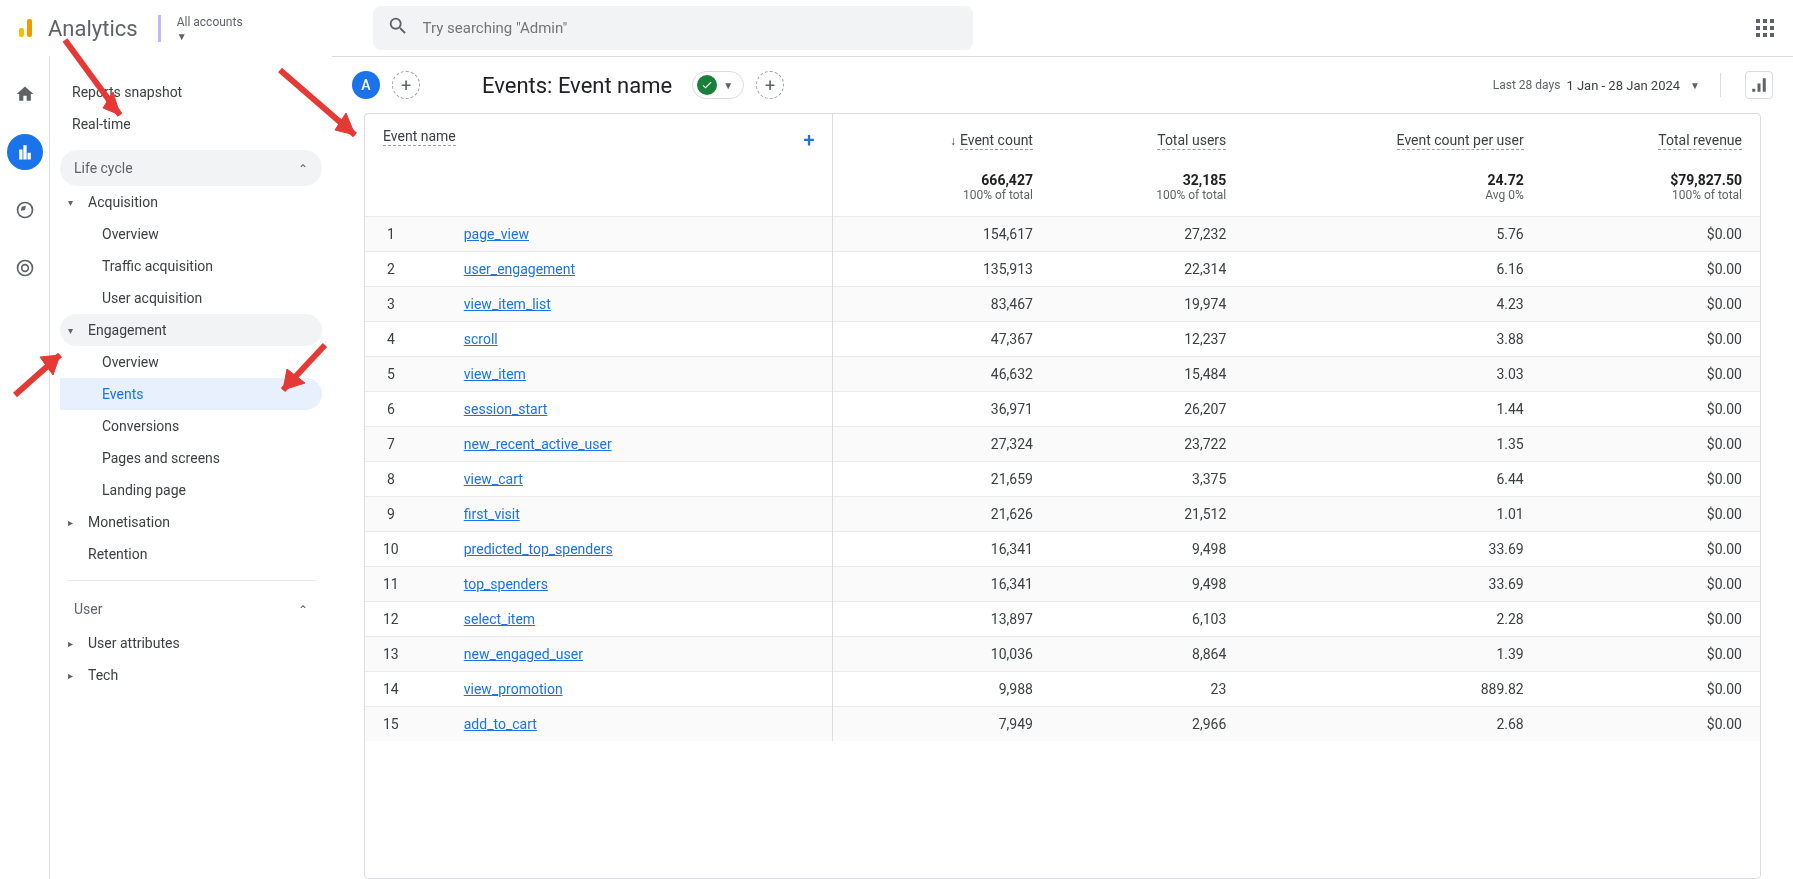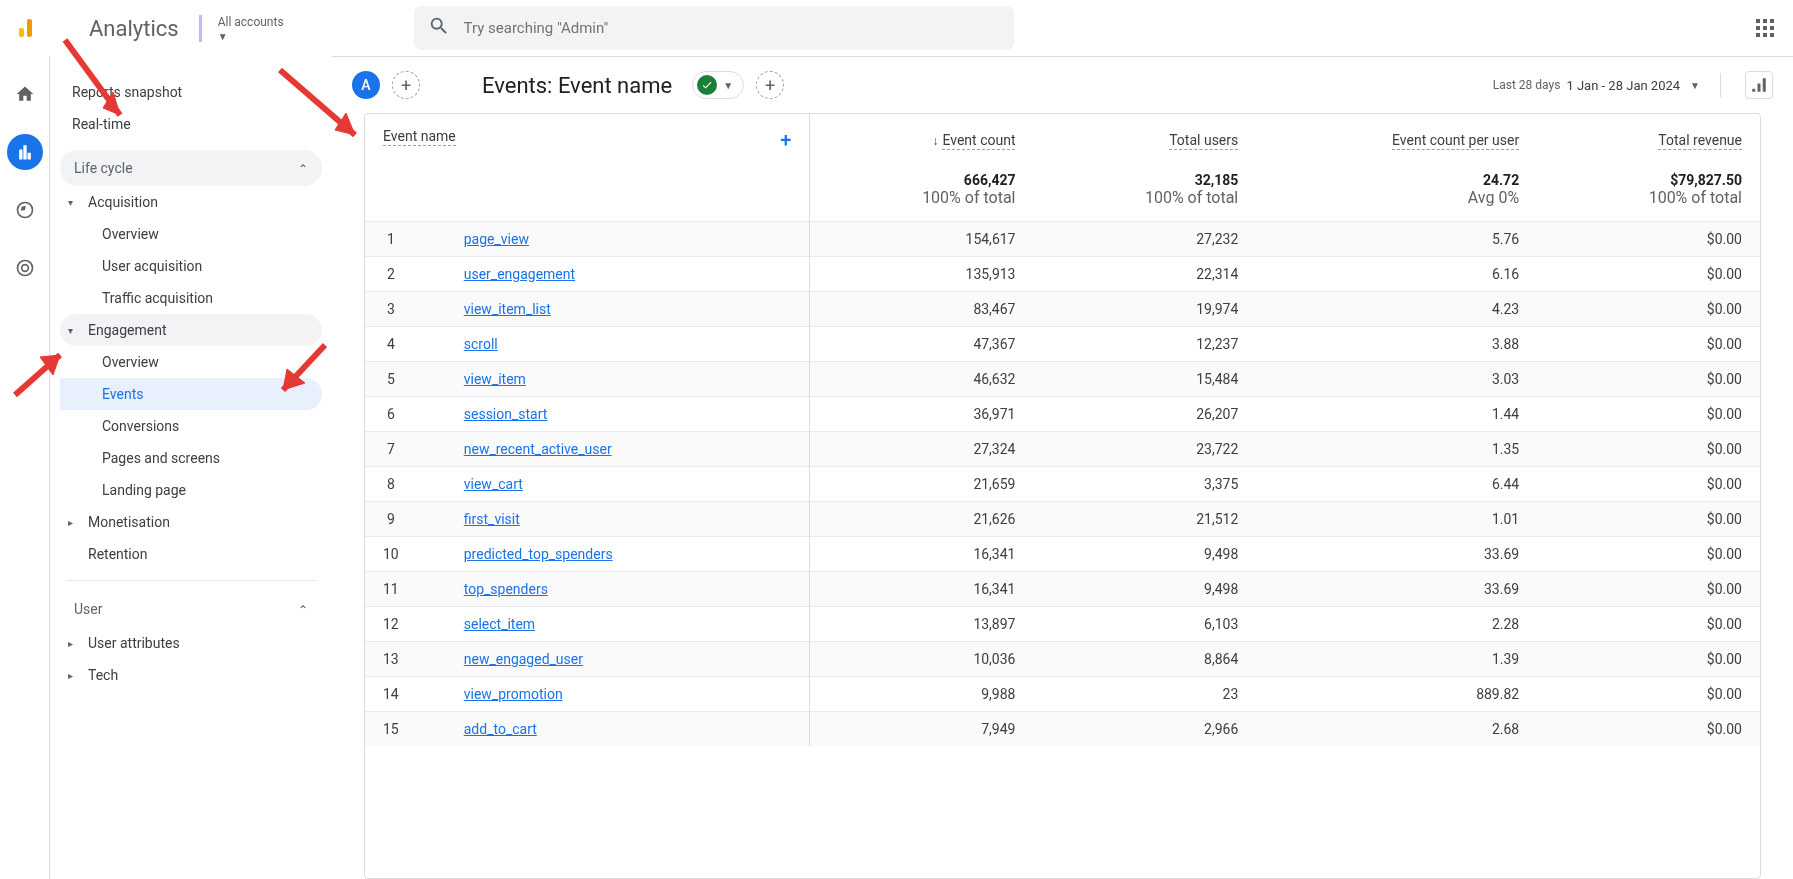--- a/index.html
+++ b/index.html
@@ -7,7 +7,7 @@
 
 
 .header { display: flex; align-items: center; height: 56px; padding: 0 16px; }
-.logo-area { display: flex; align-items: center; gap: 41px; }
+.logo-area { display: flex; align-items: center; }
 .logo-icon { width: 24px; height: 24px; margin-right: 8px; }
 .logo-text { font-size: 22px; color: #5f6368; font-weight: 400; }
 .accounts { display: flex; flex-direction: column; align-items: flex-start; margin-left: 20px; padding-left: 16px; border-left: 3px solid #c4b5fd; font-size: 12px; color: #5f6368; cursor: pointer;}

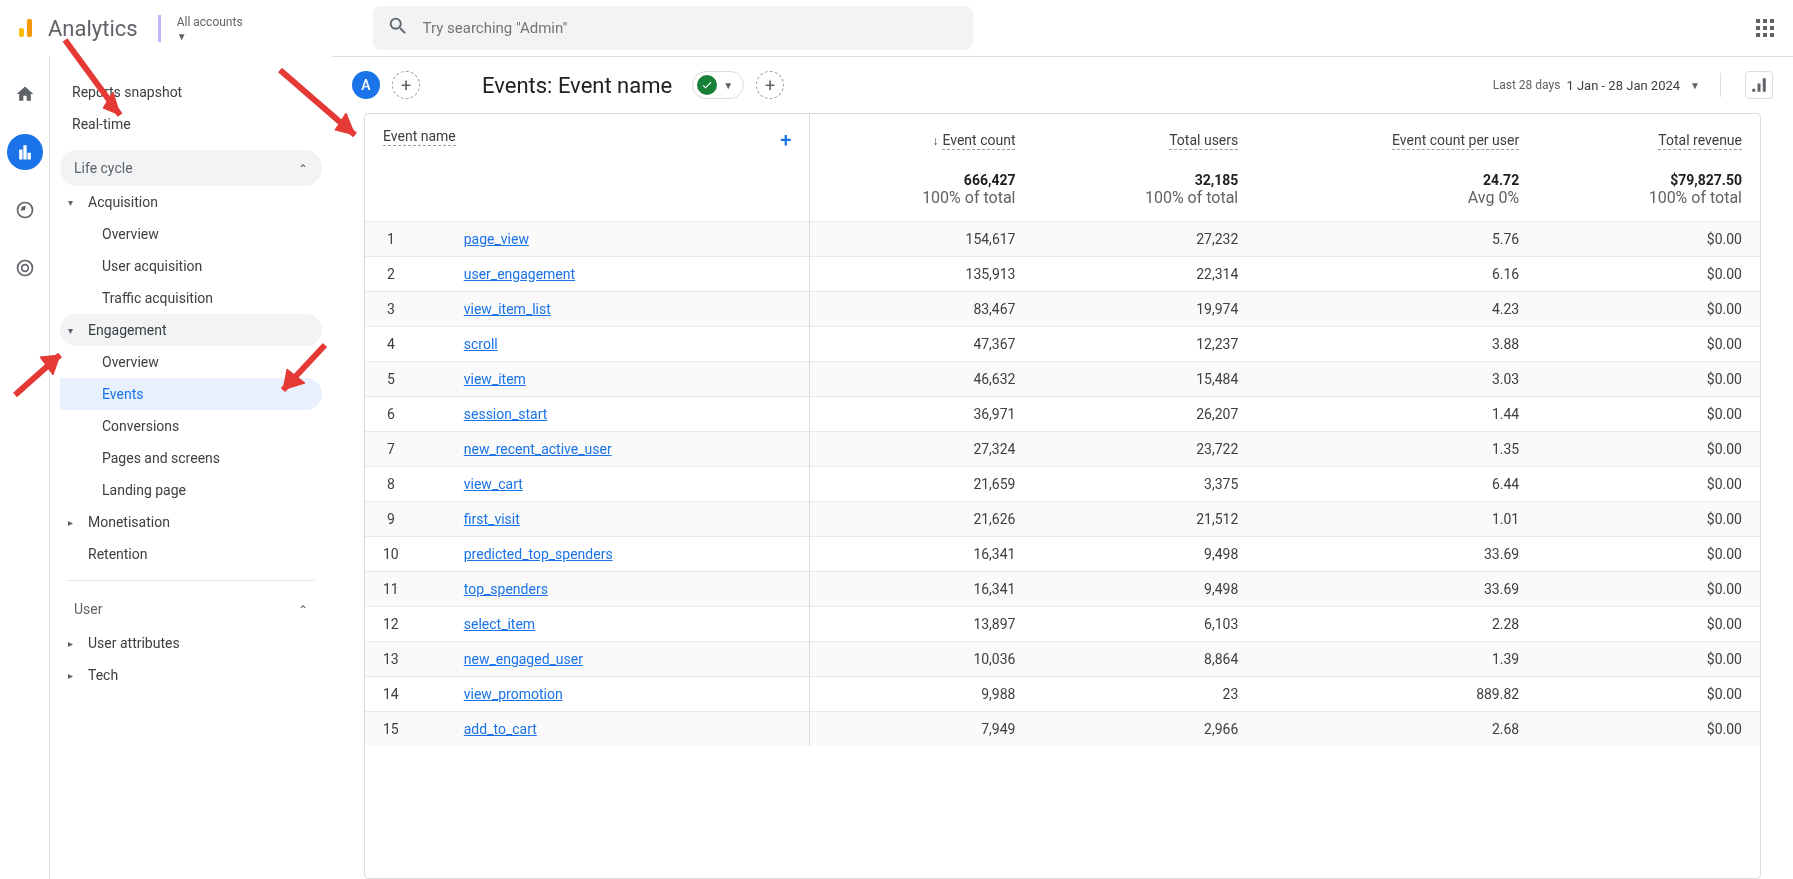--- a/index.html
+++ b/index.html
@@ -60,7 +60,7 @@
 th .plus-blue { color: #1a73e8; font-size: 20px; font-weight:500; float:right; cursor:pointer;}
 .totals td { text-align: right; padding: 6px 18px 14px 18px; }
 .totals .big { font-weight: 700; color:#202124; }
-.totals .sub { font-size: 16px; color: #5f6368; }
+.totals .sub { font-size: 12px; color: #5f6368; }
 .totals td.name-col { border-right: 1px solid #dadce0; }
 tbody tr { border-top: 1px solid #e8eaed; }
 tbody tr:nth-child(odd) { background: #fafafa; }

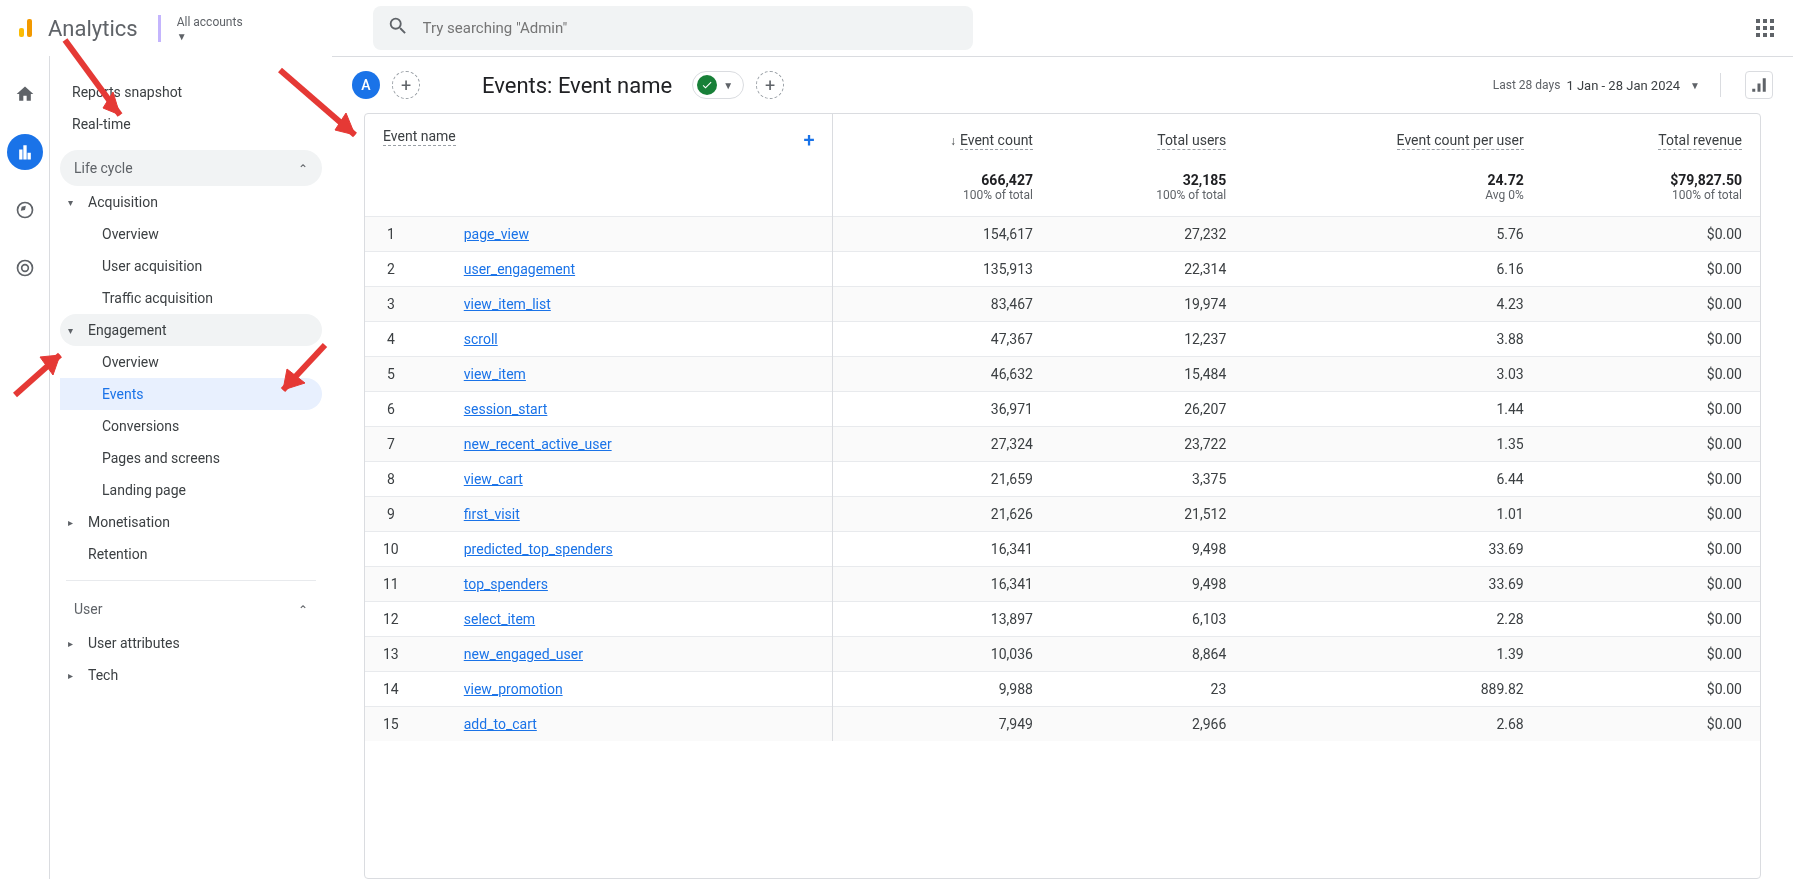--- a/index.html
+++ b/index.html
@@ -151,8 +151,8 @@
       <span>Acquisition</span>
     </div>
     <div class="sub">Overview</div>
+    <div class="sub">Traffic acquisition</div>
     <div class="sub">User acquisition</div>
-    <div class="sub">Traffic acquisition</div>
     <div class="group-head selected-bg">
       <span class="caret">▾</span>
       <span>Engagement</span>

